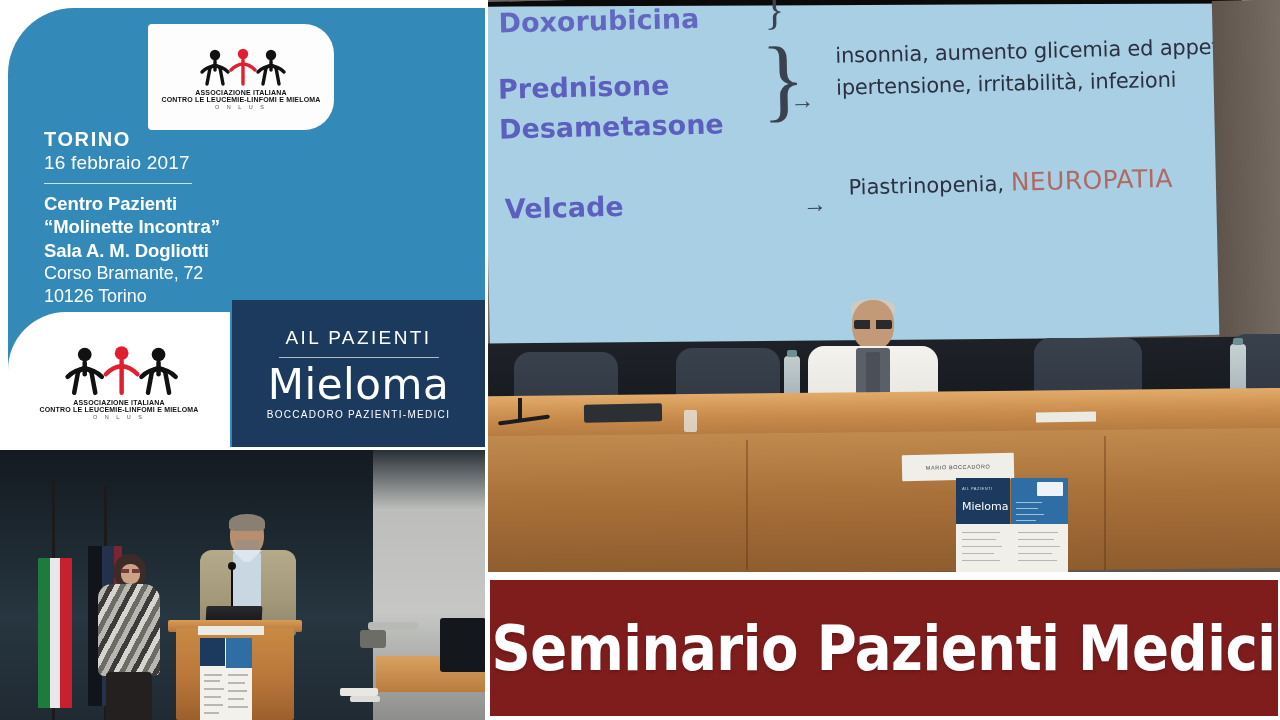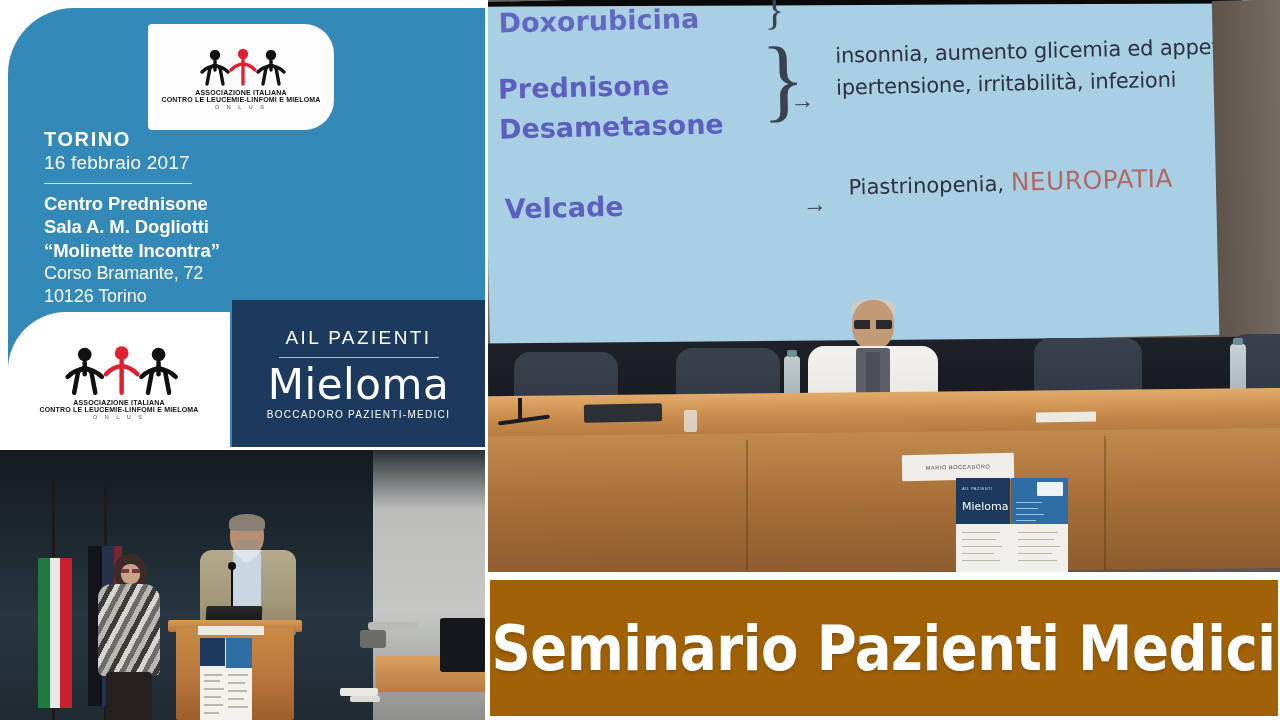--- a/index.html
+++ b/index.html
@@ -187,7 +187,7 @@
       <div class="p-city">TORINO</div>
       <div class="p-date">16 febbraio 2017</div>
       <div class="p-rule"></div>
-      <div class="p-venue">Centro Prednisone</div>
+      <div class="p-venue">Centro Pazienti</div>
       <div class="p-venue">Sala A. M. Dogliotti</div>
       <div class="p-venue">“Molinette Incontra”</div>
       <div class="p-addr">Corso Bramante, 72</div>

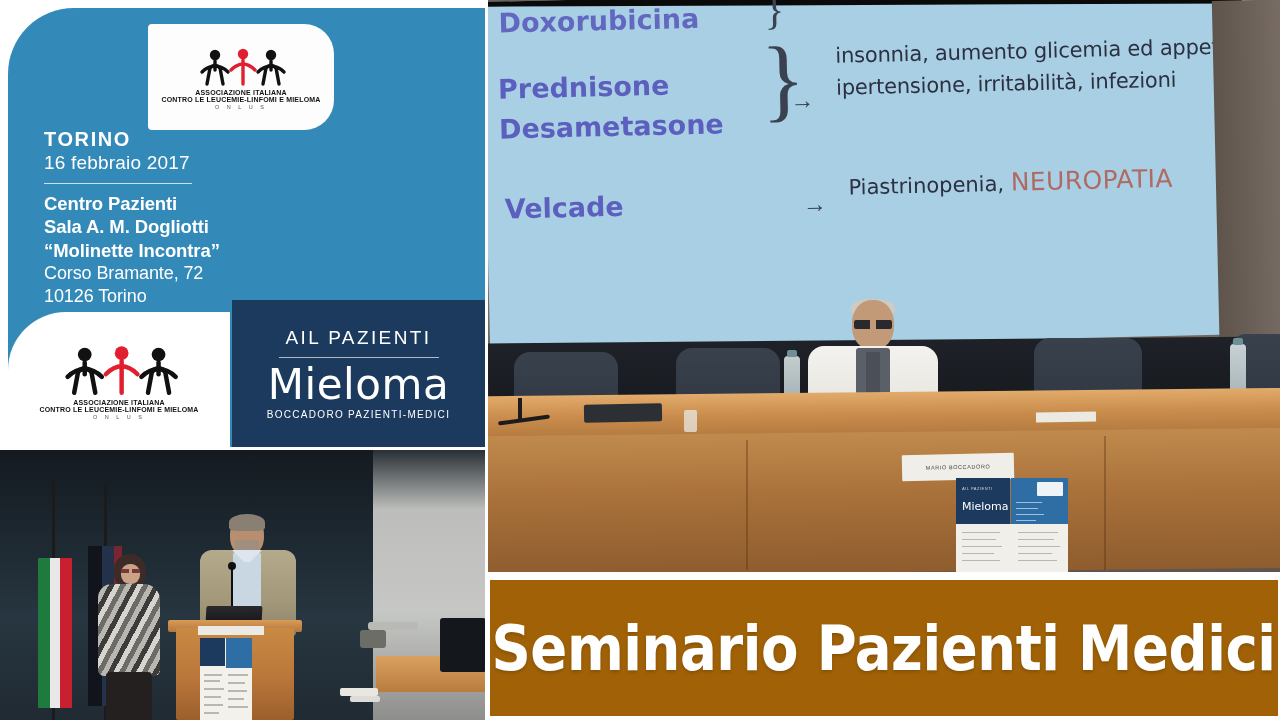--- a/index.html
+++ b/index.html
@@ -188,8 +188,8 @@
       <div class="p-date">16 febbraio 2017</div>
       <div class="p-rule"></div>
       <div class="p-venue">Centro Pazienti</div>
+      <div class="p-venue">“Molinette Incontra”</div>
       <div class="p-venue">Sala A. M. Dogliotti</div>
-      <div class="p-venue">“Molinette Incontra”</div>
       <div class="p-addr">Corso Bramante, 72</div>
       <div class="p-addr">10126 Torino</div>
     </div>

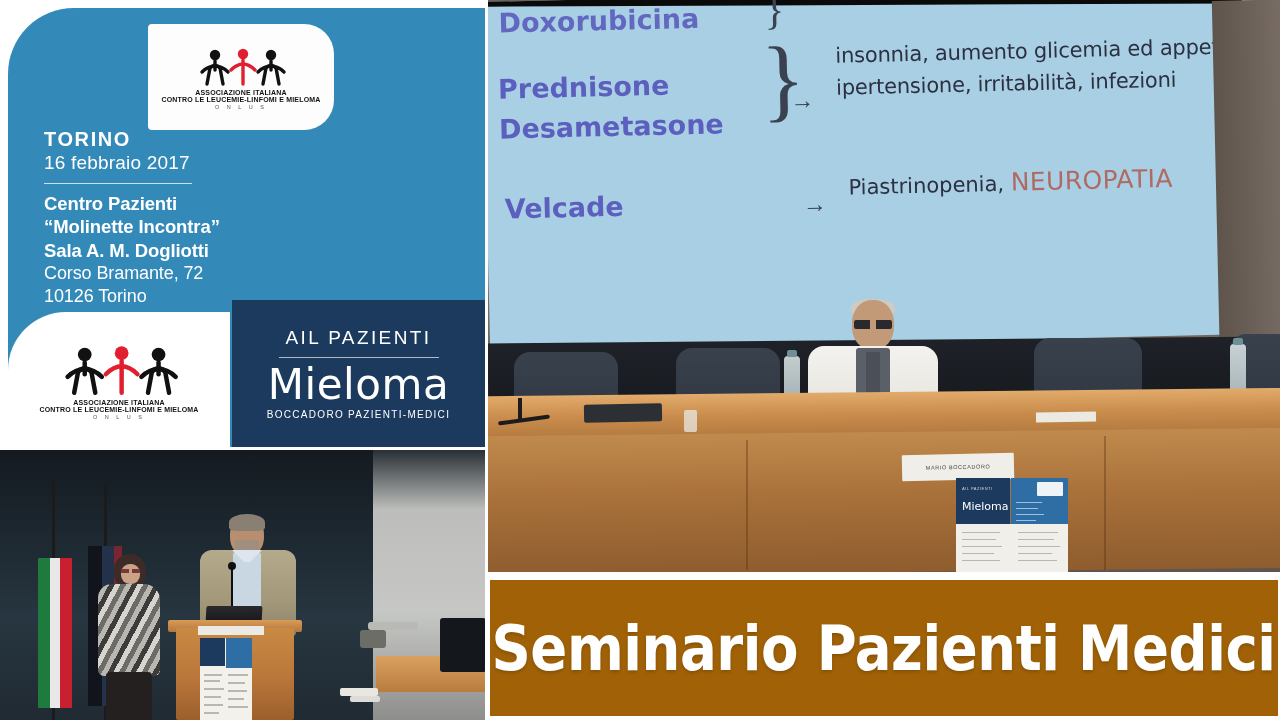--- a/index.html
+++ b/index.html
@@ -144,7 +144,7 @@
 
   
   .banner{position:absolute;left:488px;top:576px;width:792px;height:144px;background:#ffffff;}
-  .banner-in{position:absolute;left:2px;top:4px;width:788px;height:136px;background:#a16207;
+  .banner-in{position:absolute;left:2px;top:4px;width:788px;height:136px;background:#7f1d1d;
              display:flex;align-items:center;justify-content:center;}
   .banner-t{color:#ffffff;font-family:"DejaVu Sans",sans-serif;font-weight:bold;
             font-size:62px;letter-spacing:-.5px;transform:scaleX(.88);white-space:nowrap;

